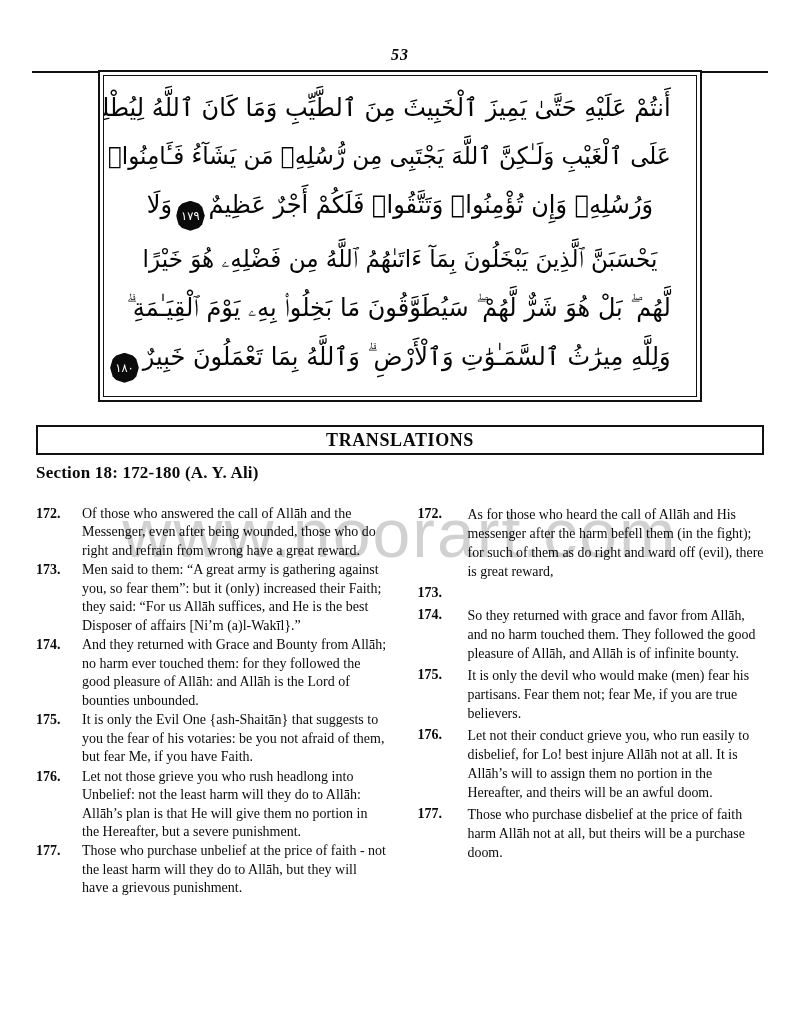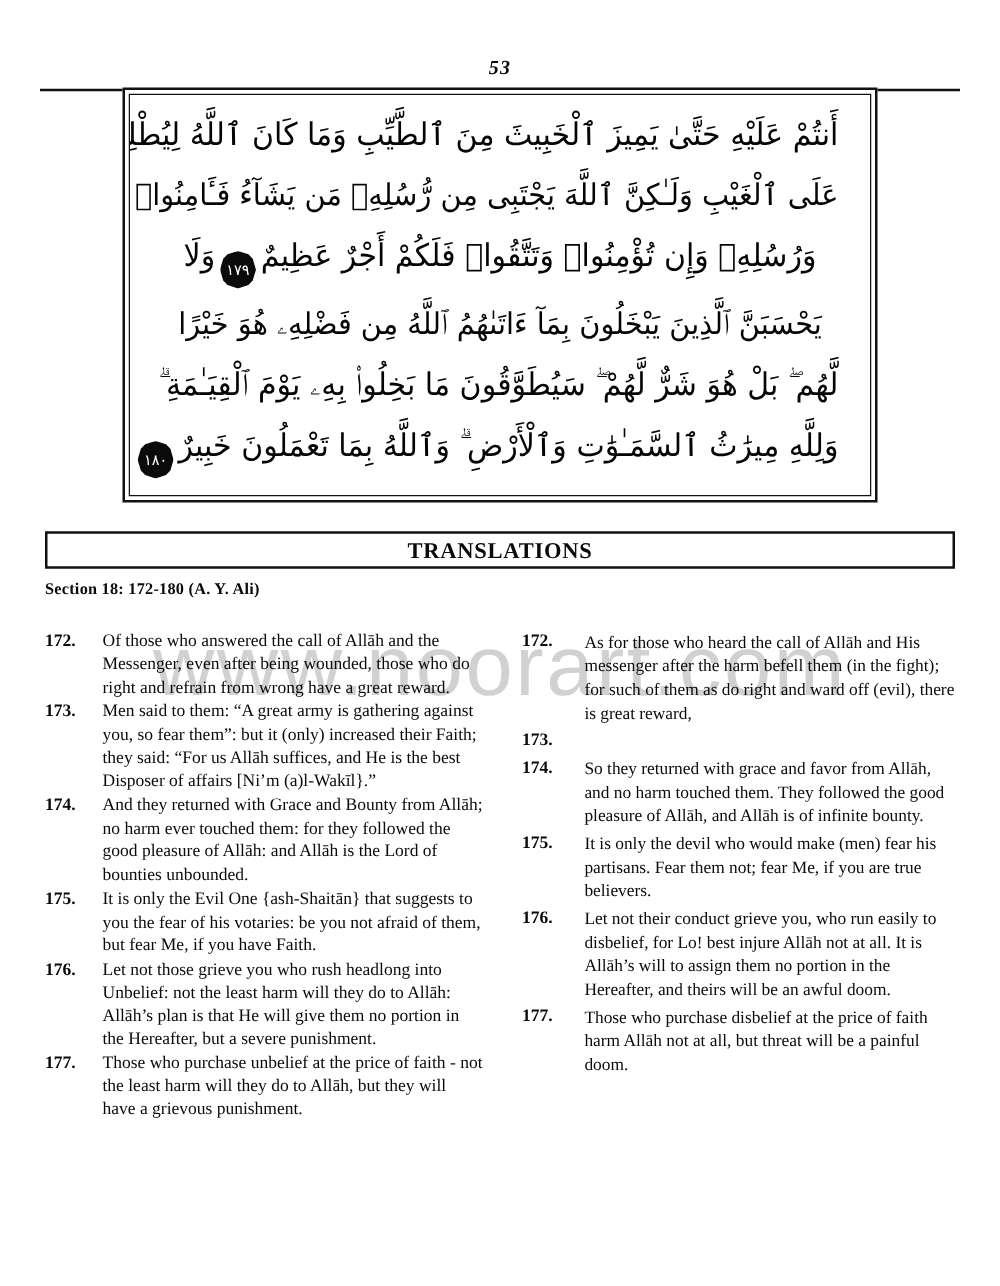--- a/index.html
+++ b/index.html
@@ -112,7 +112,7 @@
   .section-head {
     font-family: "Liberation Serif", serif;
     font-weight: bold;
-    font-size: 13px;
+    font-size: 17px;
     letter-spacing: 0.2px;
   }
 

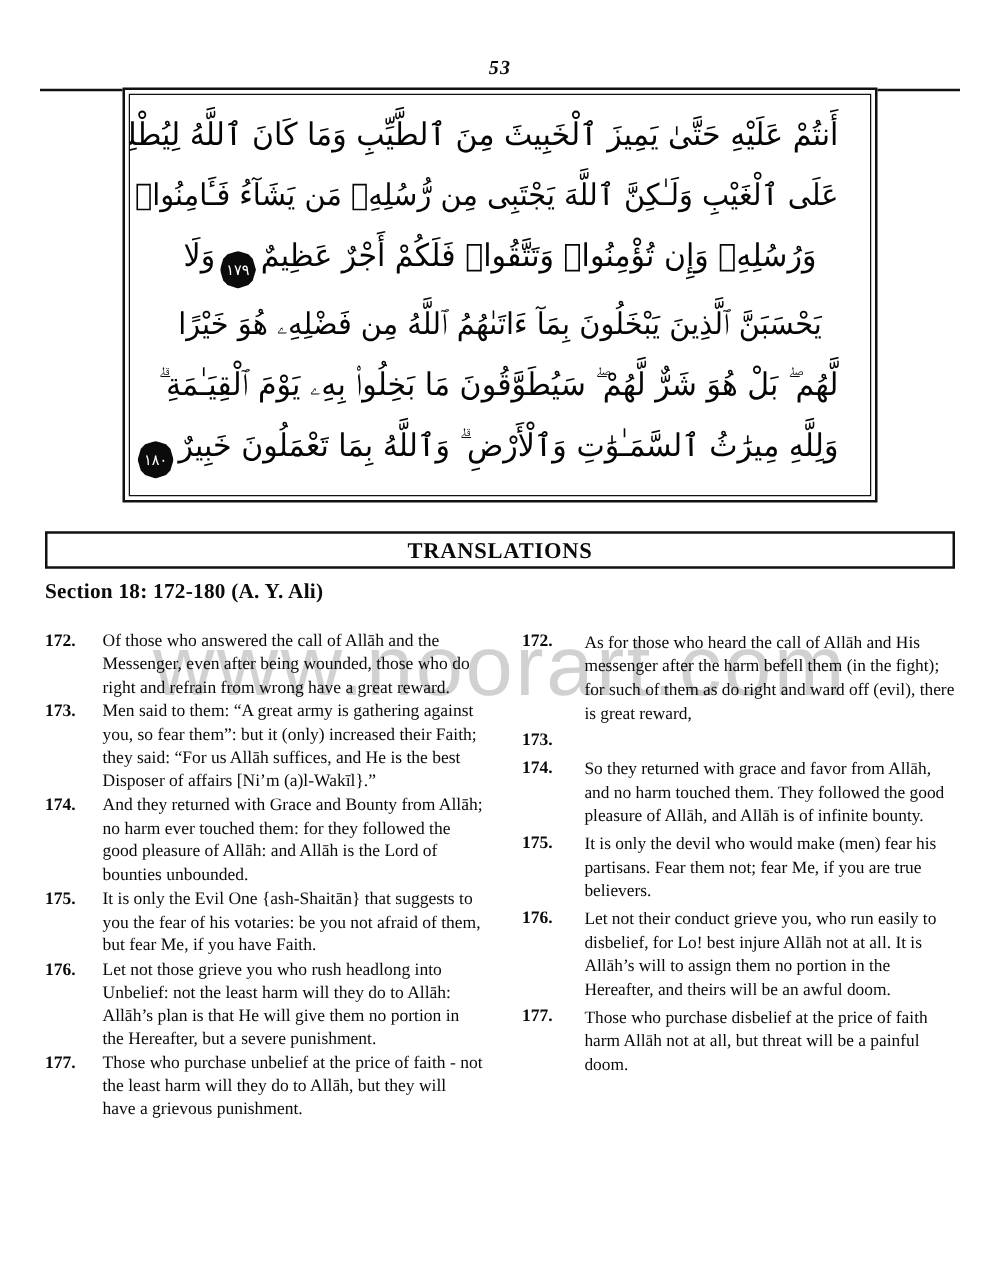--- a/index.html
+++ b/index.html
@@ -256,7 +256,7 @@
     </div>
     <div class="verse">
       <div class="verse-num">177.</div>
-      <div class="verse-text">Those who purchase disbelief at the price of faith harm Allāh not at all, but threat will be a painful doom.</div>
+      <div class="verse-text">Those who purchase disbelief at the price of faith harm Allāh not at all, but theirs will be a purchase doom.</div>
     </div>
   </div>
 

